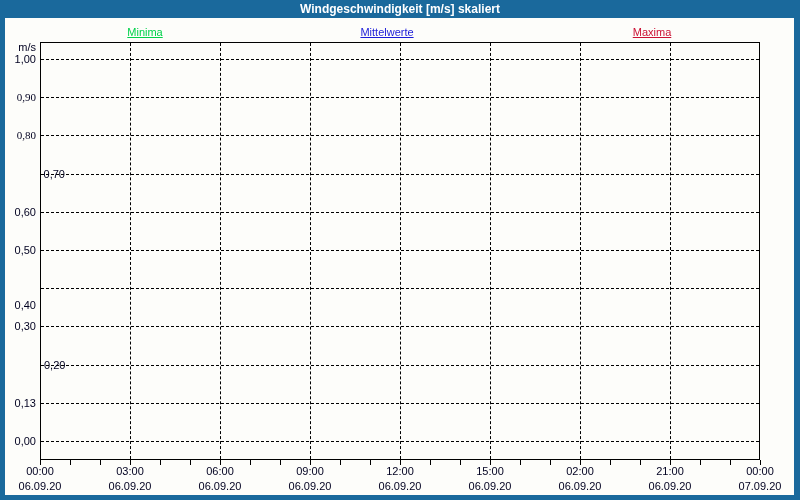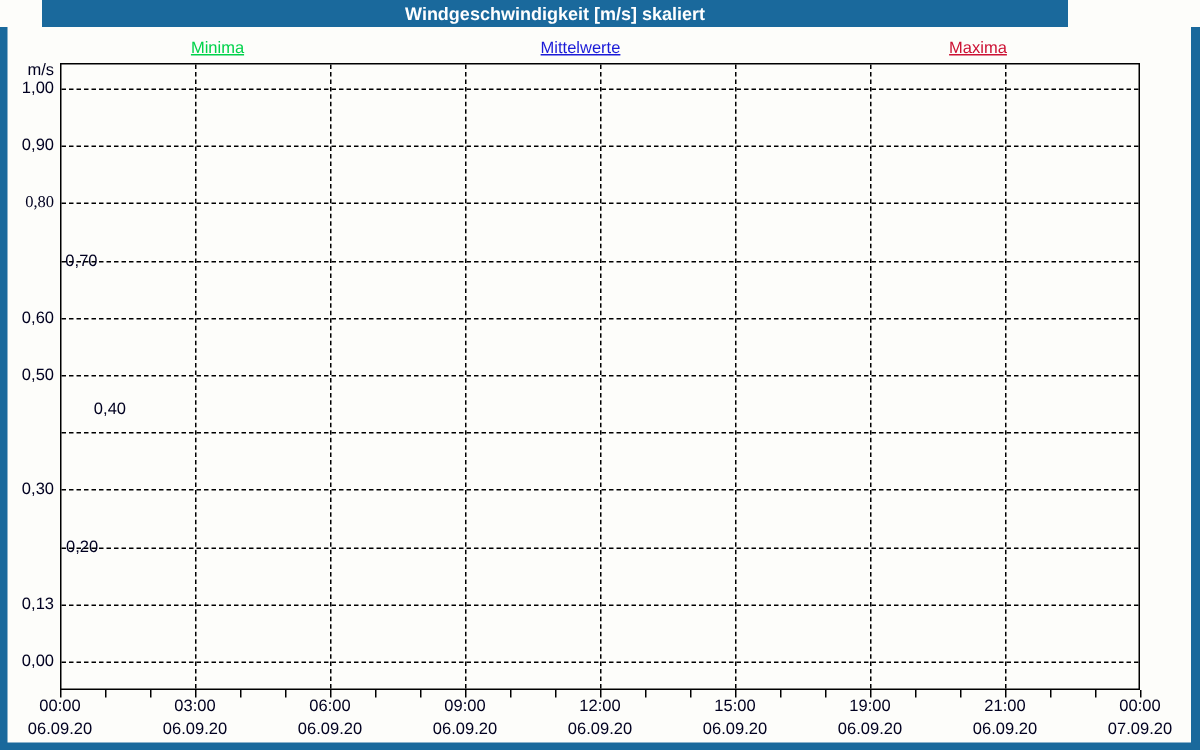--- a/index.html
+++ b/index.html
@@ -9,9 +9,9 @@
     font-family:"Liberation Sans",sans-serif;overflow:hidden;
   }
   .titlebar{
-    position:absolute;left:0;top:0;width:684px;height:18px;
+    position:absolute;left:0;top:0;width:800px;height:18px;
     background:#1a699c;color:#ffffff;font-size:12px;font-weight:bold;
-    display:flex;align-items:flex-end;justify-content:center;line-height:18px;margin-left:28px;
+    display:flex;align-items:flex-end;justify-content:center;line-height:18px;
   }
   .frame{position:absolute;background:#1a699c;}
   .frame-left{left:0;top:18px;width:5px;height:482px;}

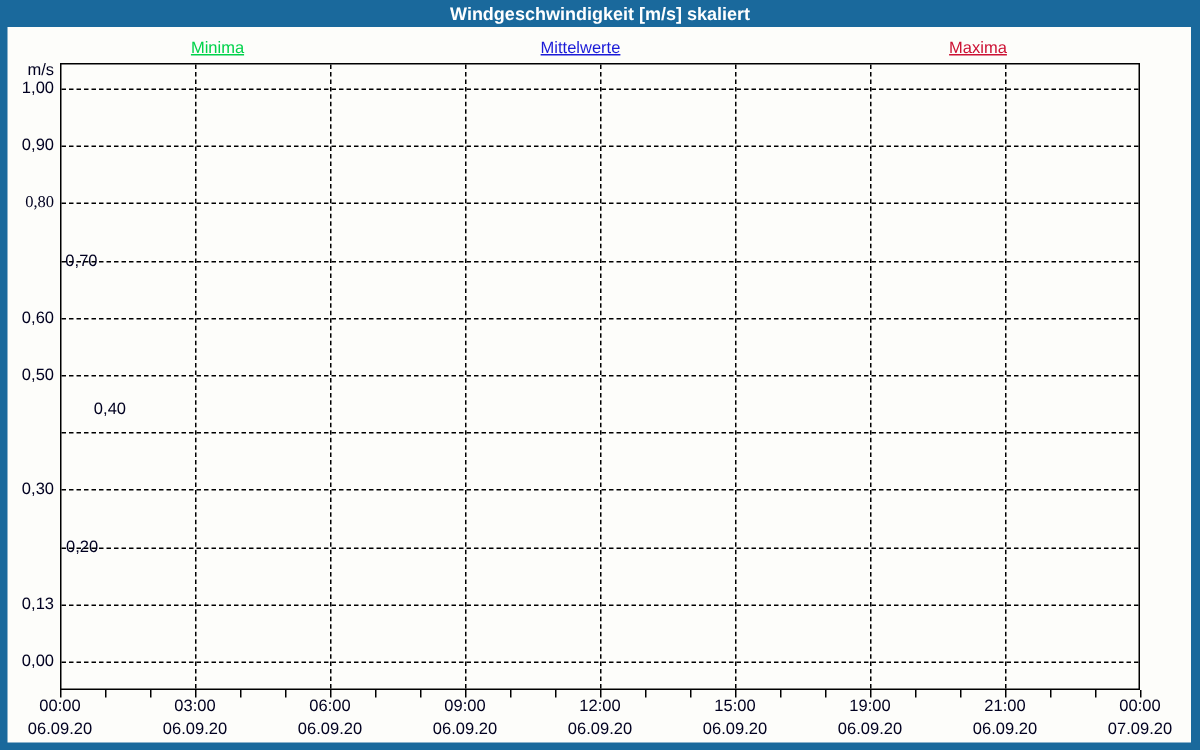--- a/index.html
+++ b/index.html
@@ -85,7 +85,7 @@
     </div>
   <div id="ylab-layer">
       <div class="ylab" style="top: 52px;">1,00</div>
-      <div class="ylab" style="top: 90.2px;">0,90</div>
+      <div class="ylab" style="top: 90.2px; font-family: Liberation Serif, serif;">0,90</div>
       <div class="ylab" style="top: 128.4px; font-family: Liberation Serif, serif;">0,80</div>
       <div class="ylab" style="top: 166.6px; margin-left: 29px;">0,70</div>
       <div class="ylab" style="top: 204.8px;">0,60</div>

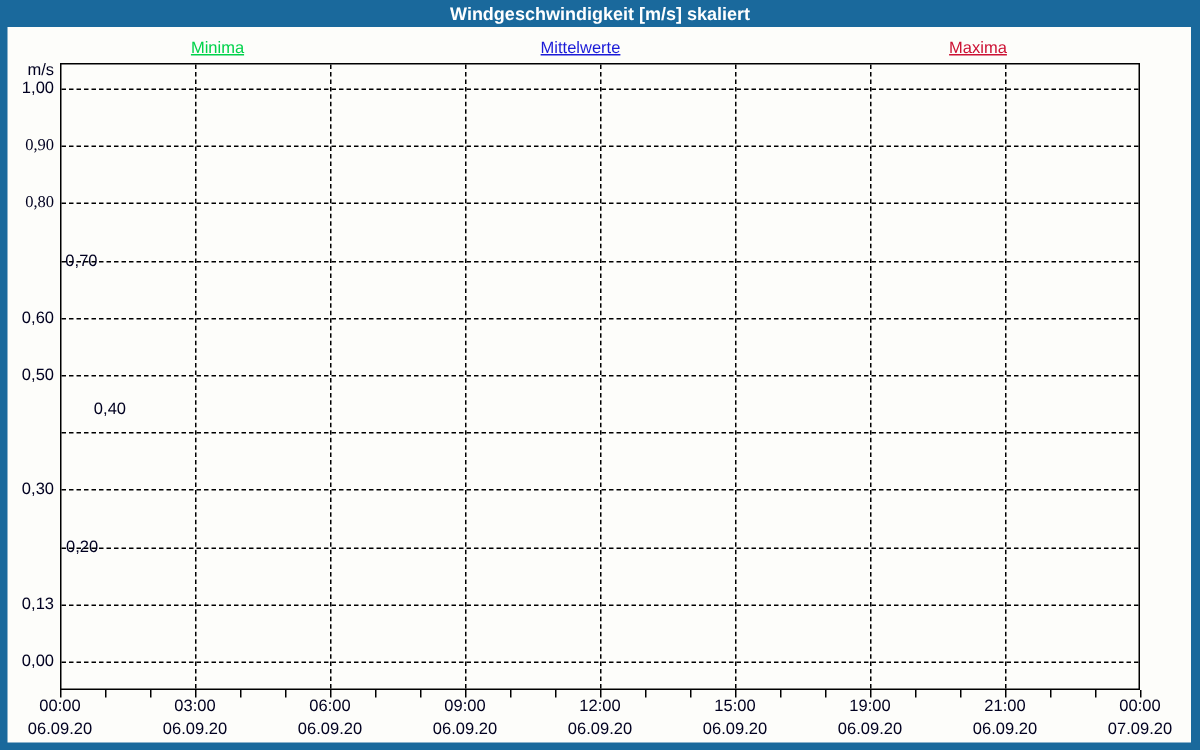--- a/index.html
+++ b/index.html
@@ -90,7 +90,7 @@
       <div class="ylab" style="top: 166.6px; margin-left: 29px;">0,70</div>
       <div class="ylab" style="top: 204.8px;">0,60</div>
       <div class="ylab" style="top: 243px;">0,50</div>
-      <div class="ylab" style="top: 266px; margin-left: 48px;">0,40</div>
+      <div class="ylab" style="top: 298px;">0,40</div>
       <div class="ylab" style="top: 319.4px;">0,30</div>
       <div class="ylab" style="top: 357.6px; padding-left: 44px;">0,20</div>
       <div class="ylab" style="top: 395.8px;">0,13</div>

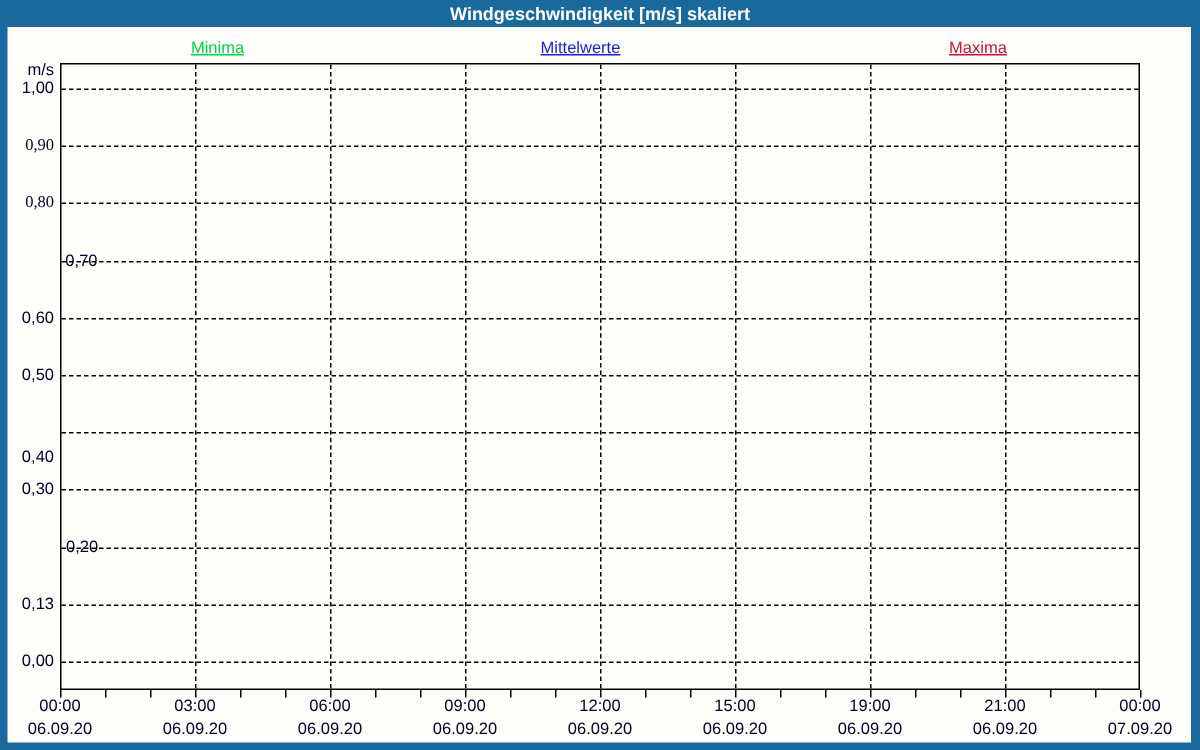--- a/index.html
+++ b/index.html
@@ -136,7 +136,7 @@
       <div class="xdate" style="left: 355px; top: 480px;">06.09.20</div>
       <div class="xlab" style="left: 445px; top: 465px;">15:00</div>
       <div class="xdate" style="left: 445px; top: 480px;">06.09.20</div>
-      <div class="xlab" style="left: 535px; top: 465px;">19:00</div>
+      <div class="xlab" style="left: 535px; top: 465px;">02:00</div>
       <div class="xdate" style="left: 535px; top: 480px;">06.09.20</div>
       <div class="xlab" style="left: 625px; top: 465px;">21:00</div>
       <div class="xdate" style="left: 625px; top: 480px;">06.09.20</div>

